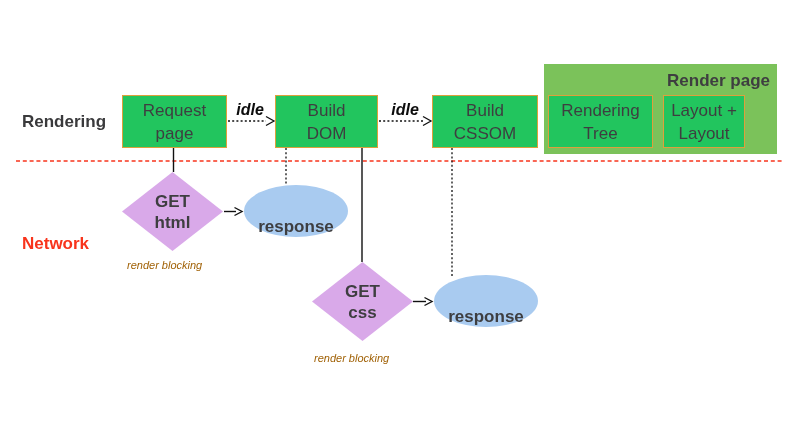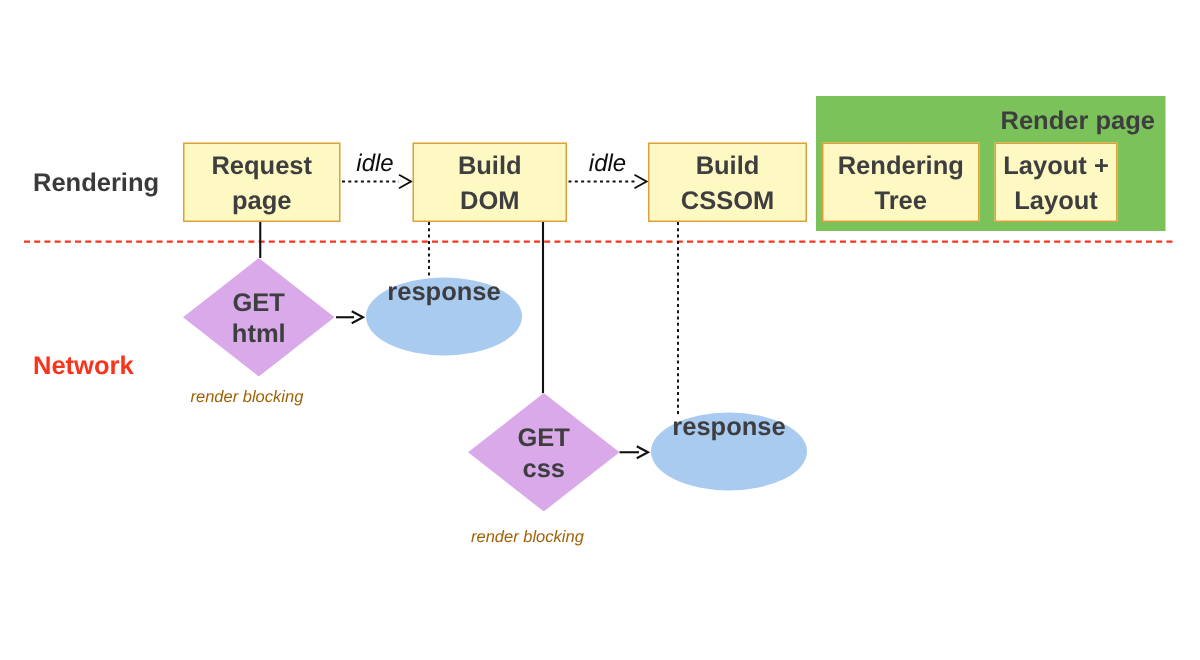--- a/index.html
+++ b/index.html
@@ -18,7 +18,7 @@
     position: absolute;
     top: 95px;
     height: 53px;
-    background: #fef9c3;
+    background: #22c55e;
     border: 1px solid #DDA03C;
     box-sizing: border-box;
     display: flex;
@@ -27,7 +27,7 @@
     justify-content: center;
     color: #3E3E40;
     font-size: 17px;
-    font-weight: 700;
+    font-weight: 400;
     line-height: 23px;
     text-align: center;
   }

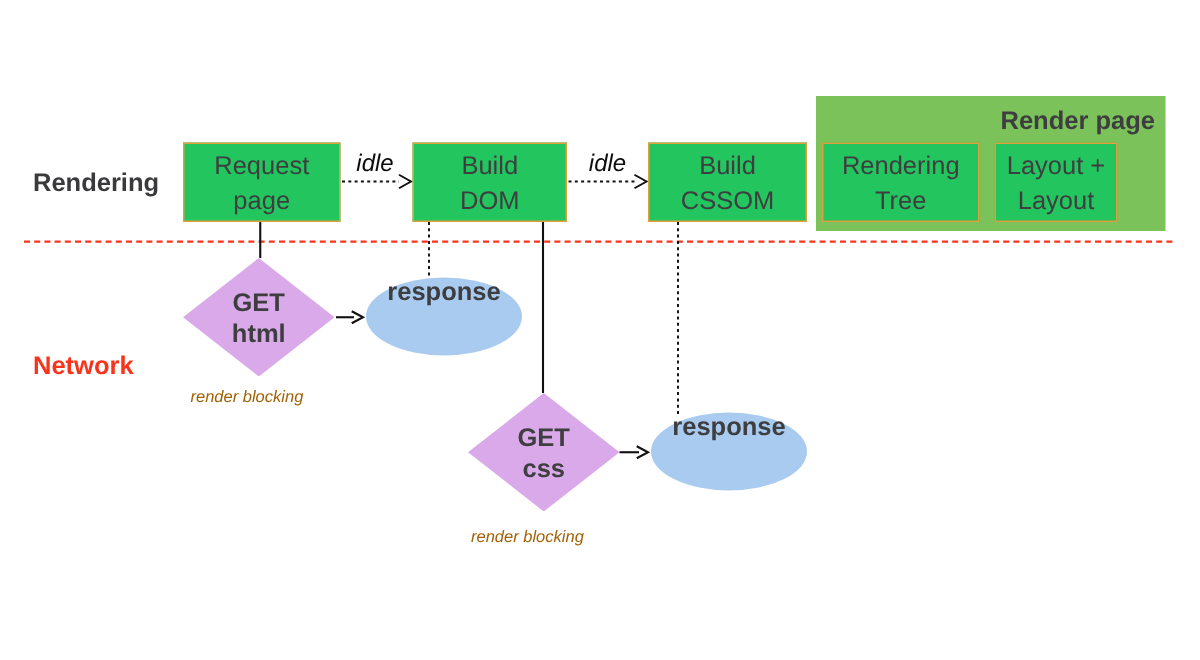--- a/index.html
+++ b/index.html
@@ -72,7 +72,7 @@
     color: #0d0d0d;
     font-size: 16px;
     font-style: italic;
-    font-weight: 400;
+    font-weight: 700;
   }
   .idle-1 { left: 226px; }
   .idle-2 { left: 381px; }

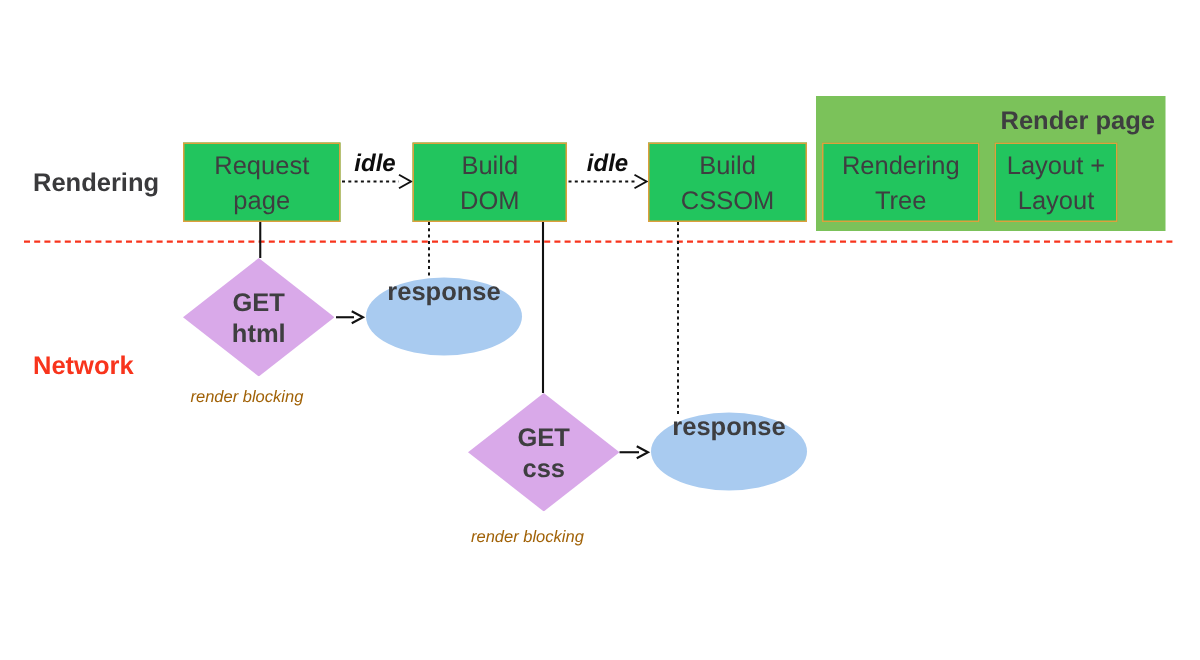--- a/index.html
+++ b/index.html
@@ -103,7 +103,7 @@
     background: #A9CBF0;
     border-radius: 50%;
     display: flex;
-    align-items: flex-start;
+    align-items: flex-end;
     justify-content: center;
     color: #3E3E40;
     font-size: 17px;

